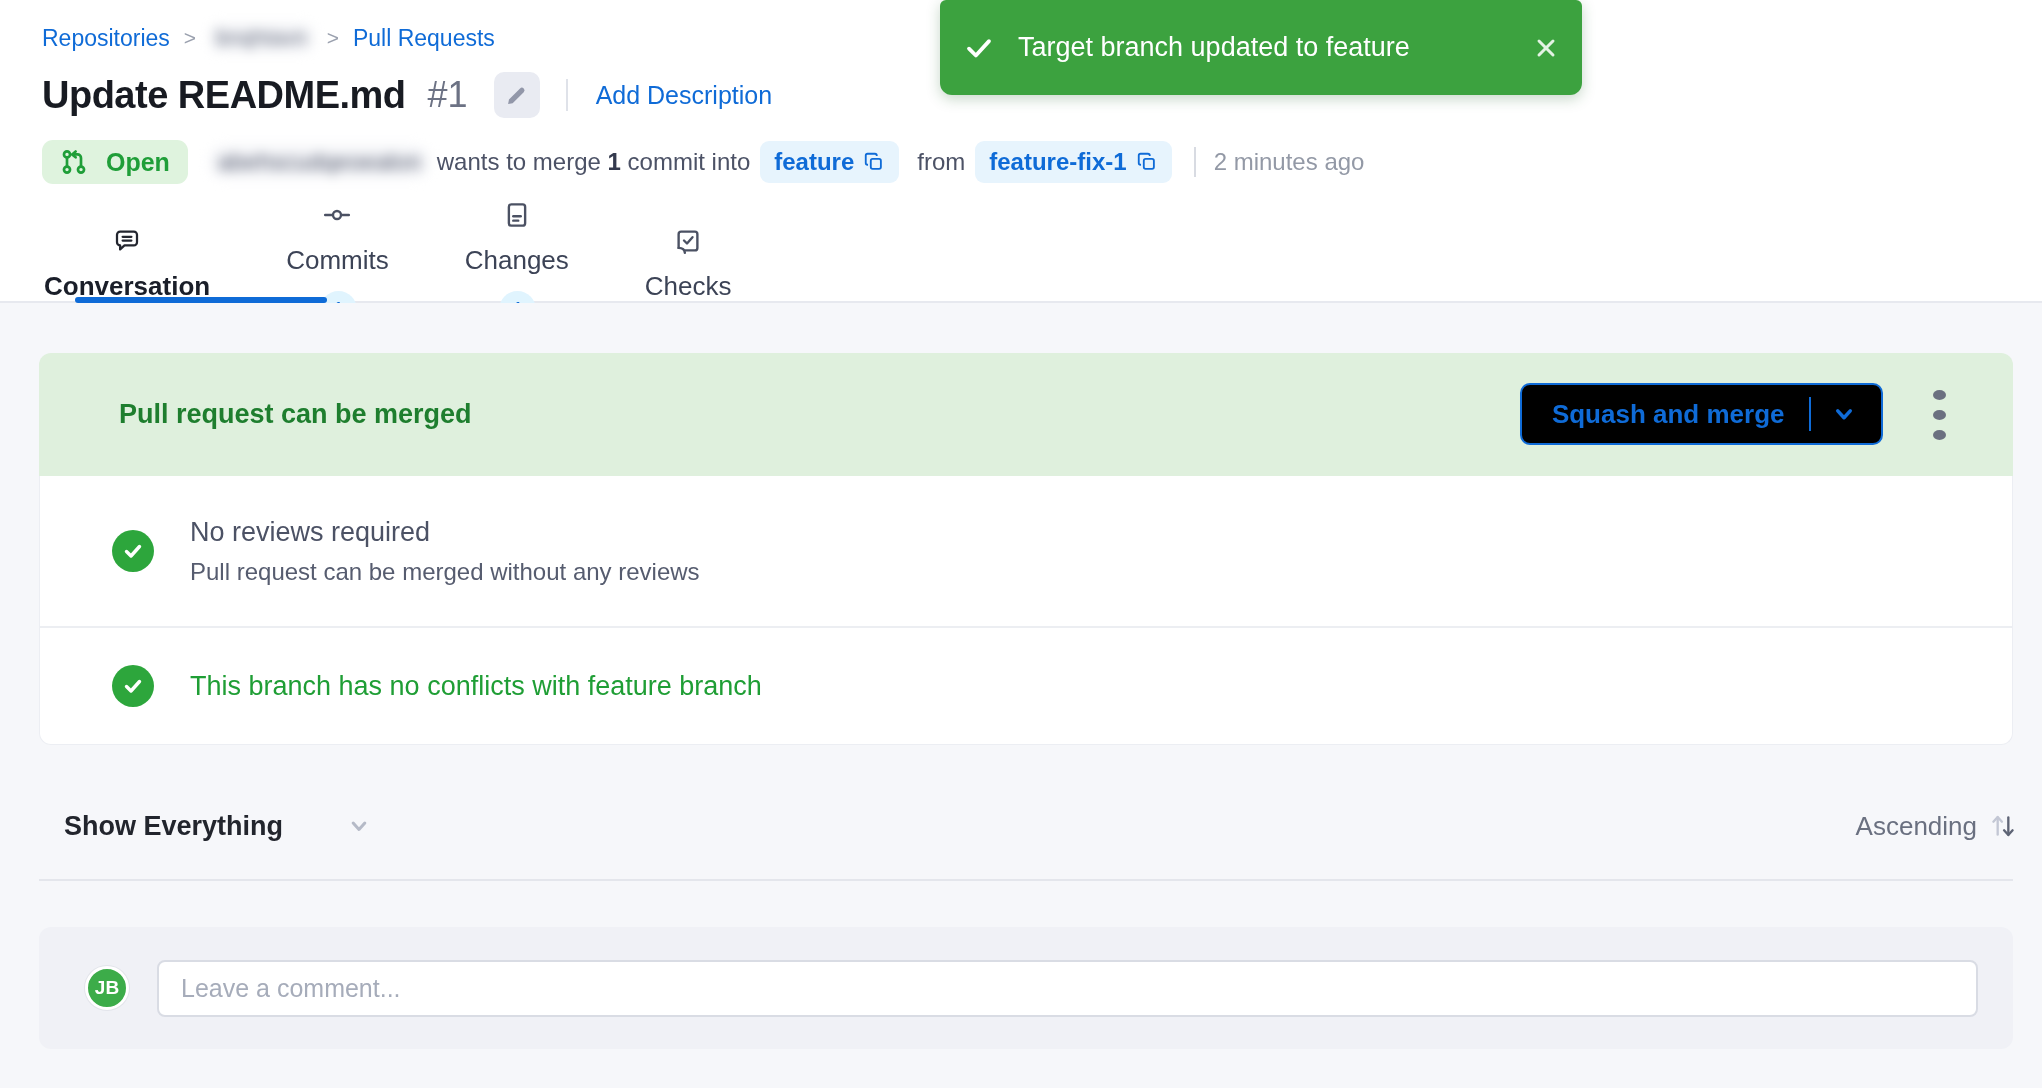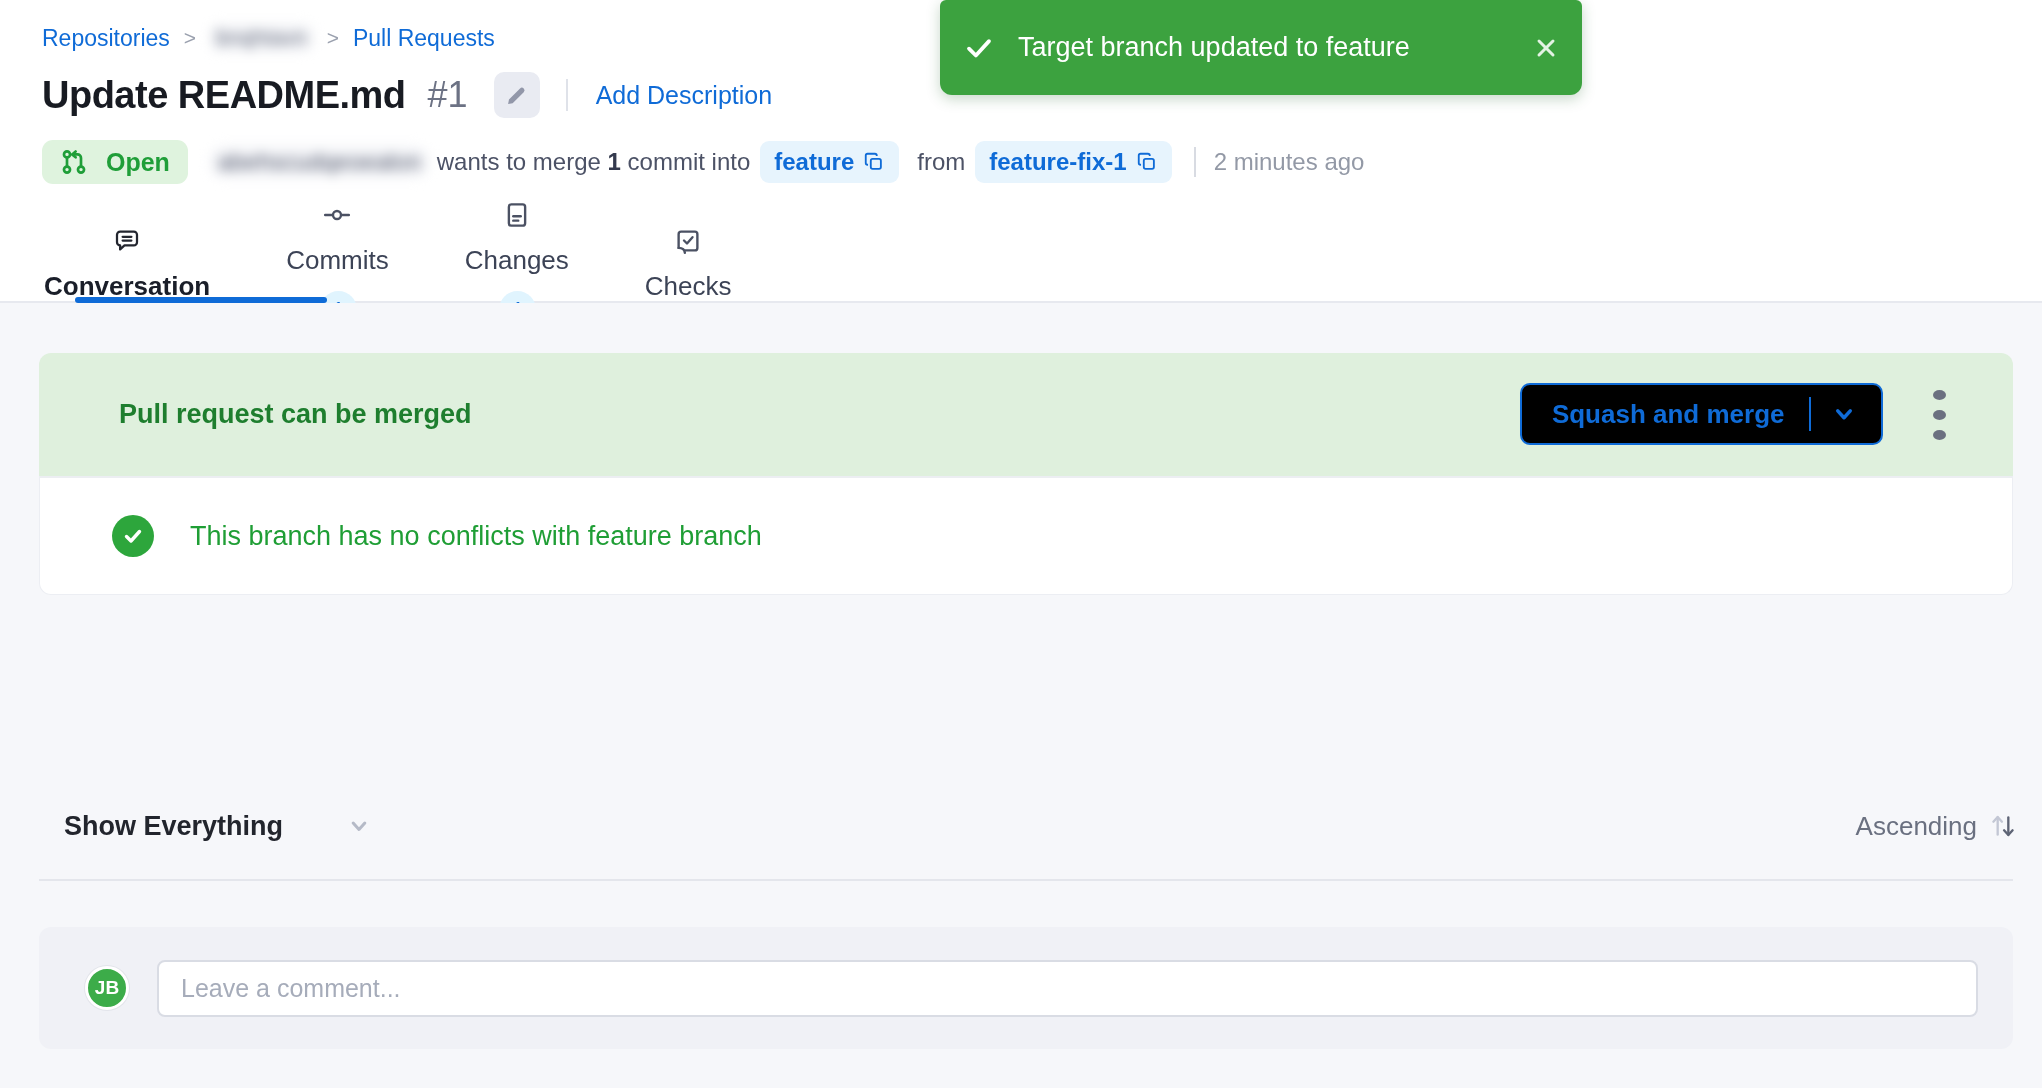--- a/index.html
+++ b/index.html
@@ -220,6 +220,17 @@
         </div>
       </div>
       <div class="merge-rows">
+        <div class="check-row r1">
+          <span class="check-circle">
+            <svg width="24" height="24" viewBox="0 0 24 24" fill="none" stroke="#ffffff" stroke-width="3.4" stroke-linecap="round" stroke-linejoin="round">
+              <path d="M5.5 12.5 L10 17 L18.5 7.5"></path>
+            </svg>
+          </span>
+          <span class="check-texts">
+            <div class="check-title">No reviews required</div>
+            <div class="check-sub">Pull request can be merged without any reviews</div>
+          </span>
+        </div>
         <div class="row-sep"></div>
         <div class="check-row r2">
           <span class="check-circle">

